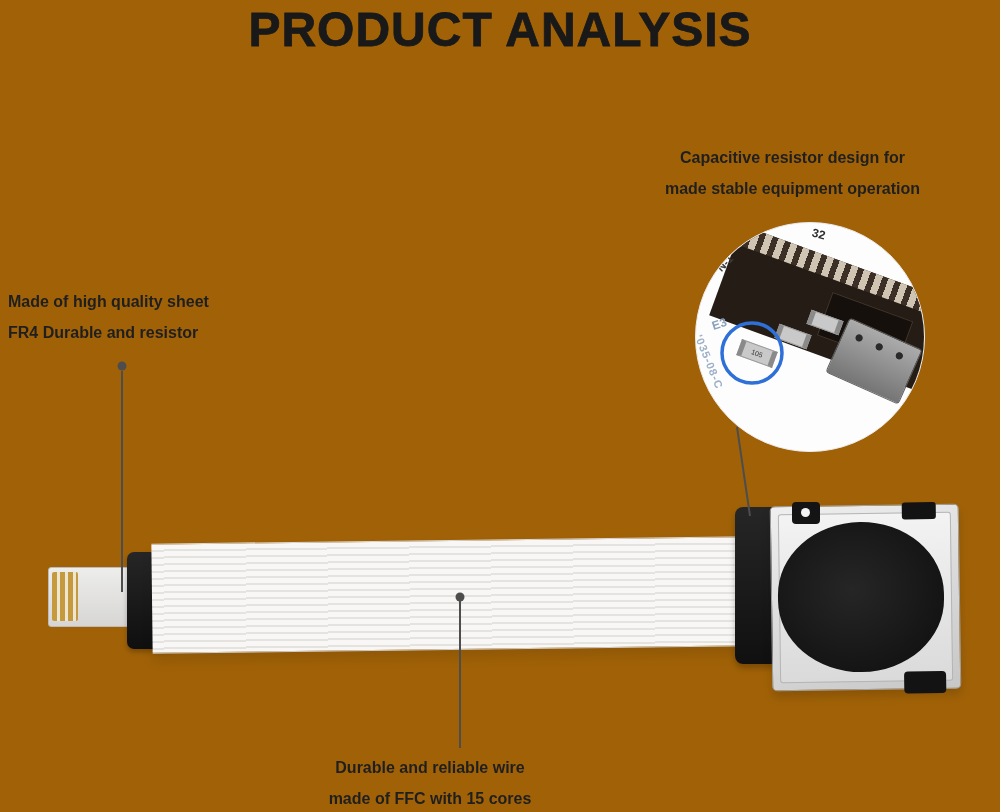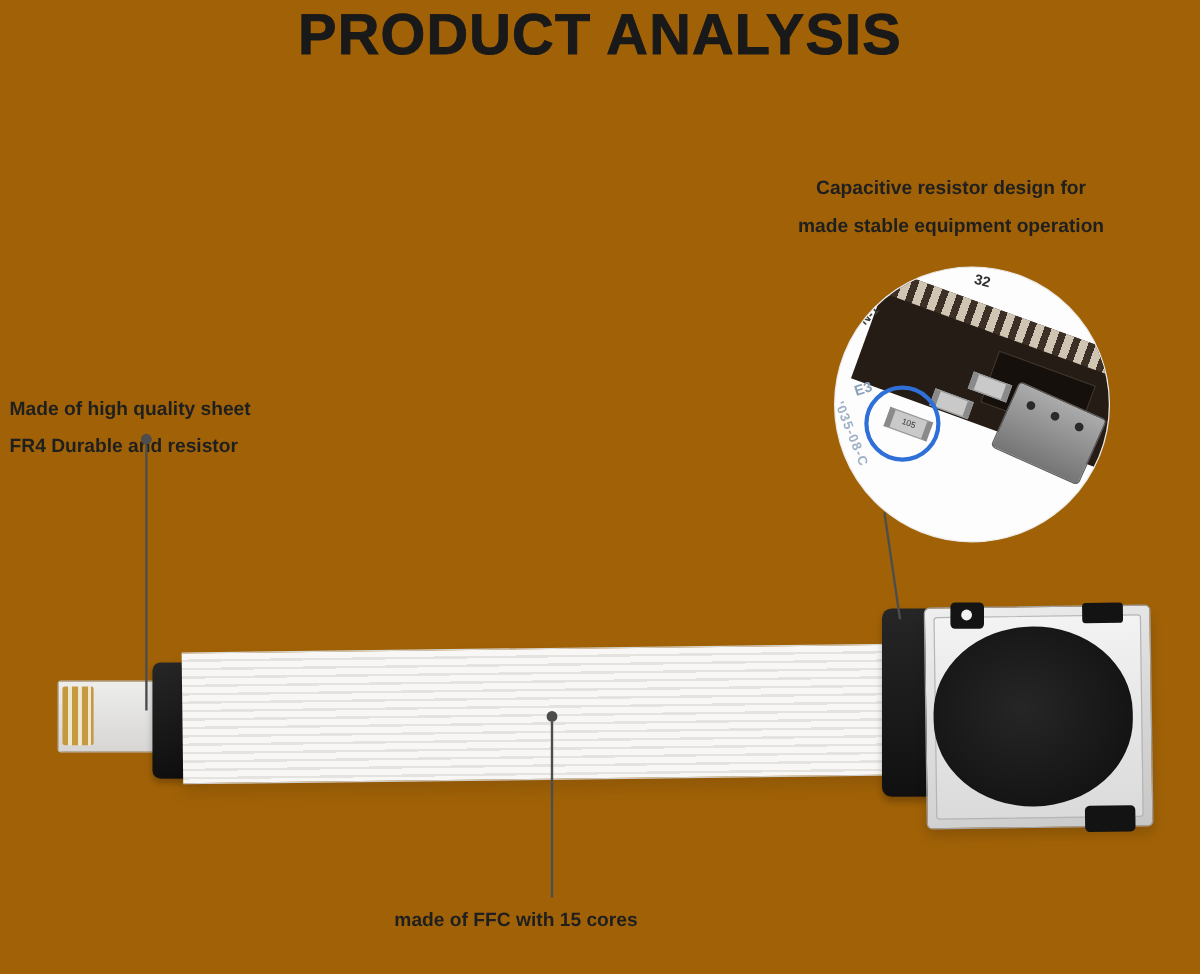--- a/index.html
+++ b/index.html
@@ -14,7 +14,7 @@
   
   .callout{position:absolute;font-weight:700;font-size:16px;line-height:31px;color:#1f1f1f;}
   .callout-cap{left:585px;top:142px;width:415px;text-align:center;}
-  .callout-fr4{left:8px;top:286px;width:340px;text-align:left;margin-top:40px;}
+  .callout-fr4{left:8px;top:286px;width:340px;text-align:left;}
   .callout-ffc{left:230px;top:752px;width:400px;text-align:center;}
 
   

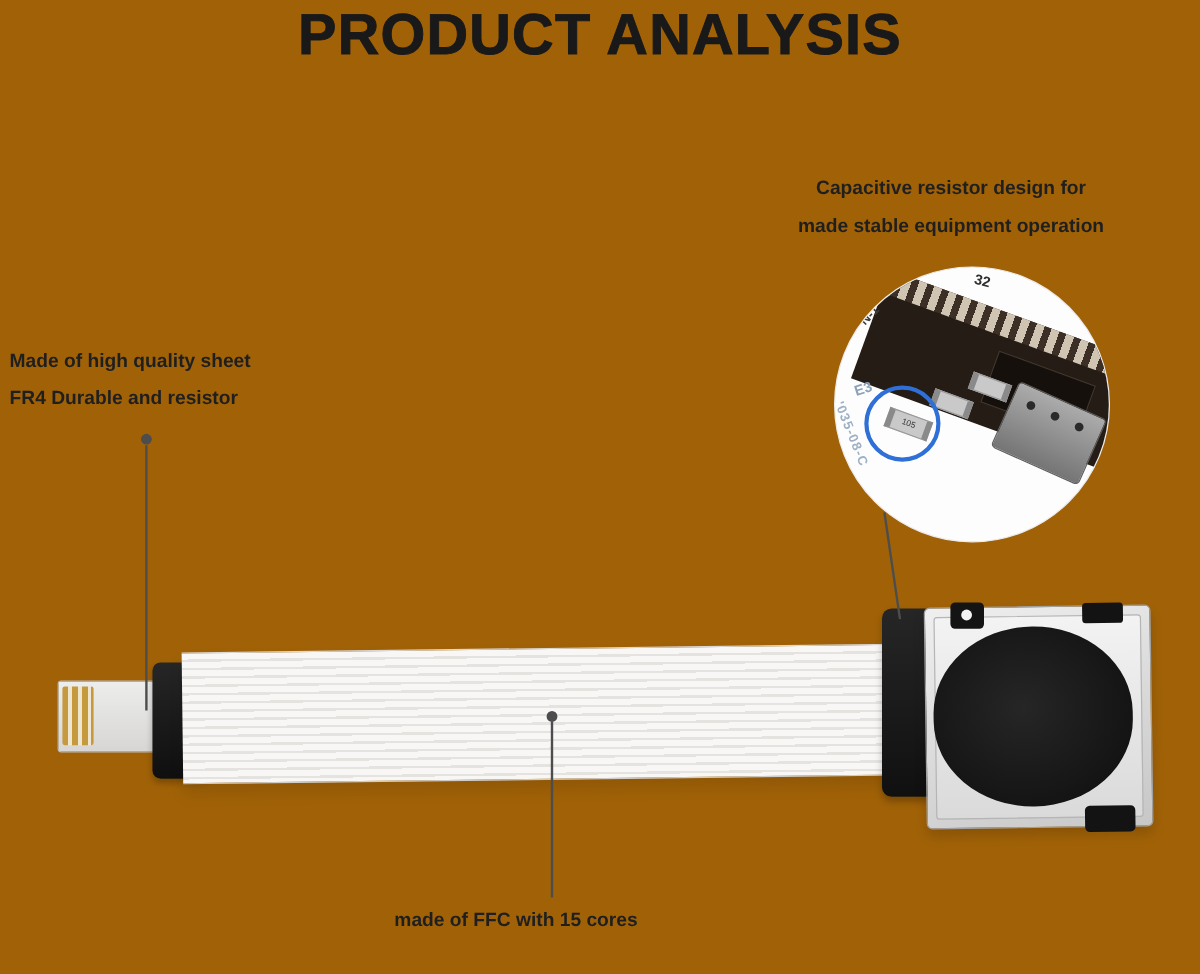--- a/index.html
+++ b/index.html
@@ -138,6 +138,7 @@
   </svg>
 
   <div class="callout callout-ffc">
+    <div>Durable and reliable wire</div>
     <div>made of FFC with 15 cores</div>
   </div>
 

